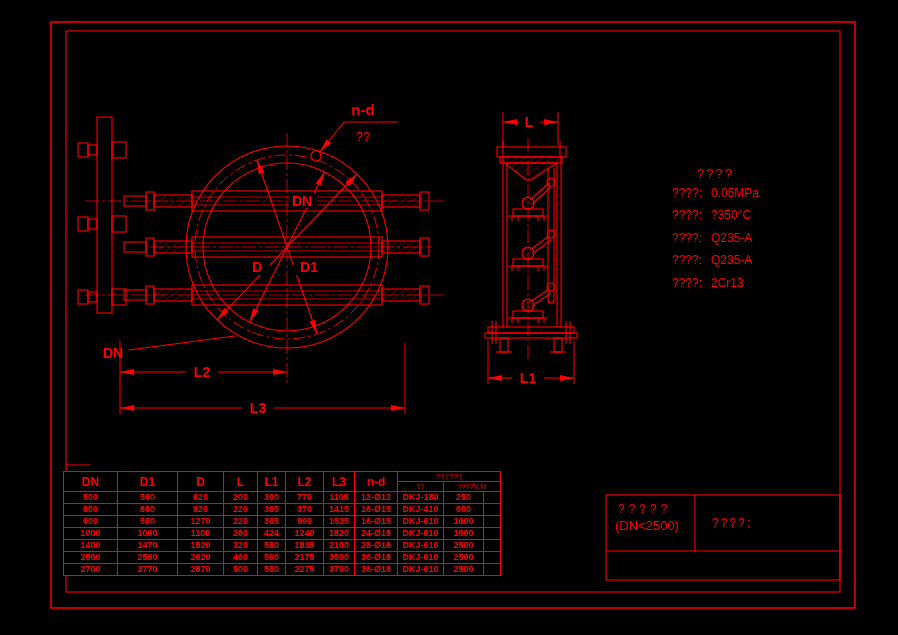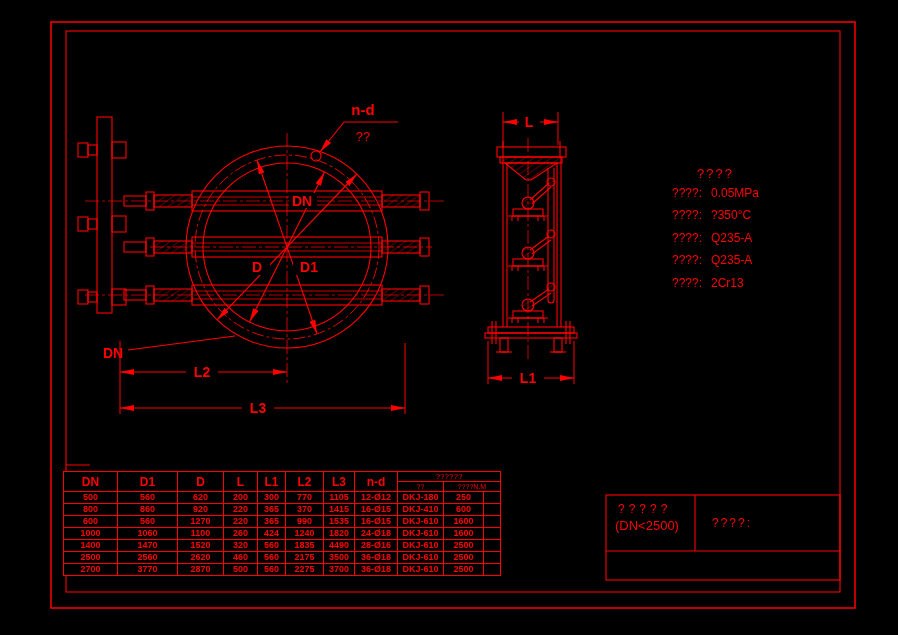--- a/index.html
+++ b/index.html
@@ -336,7 +336,7 @@
             <td>320</td>
             <td>560</td>
             <td>1835</td>
-            <td>4490</td>
+            <td>2100</td>
             <td>28-Ø16</td>
             <td>DKJ-610</td>
             <td>2500</td>

